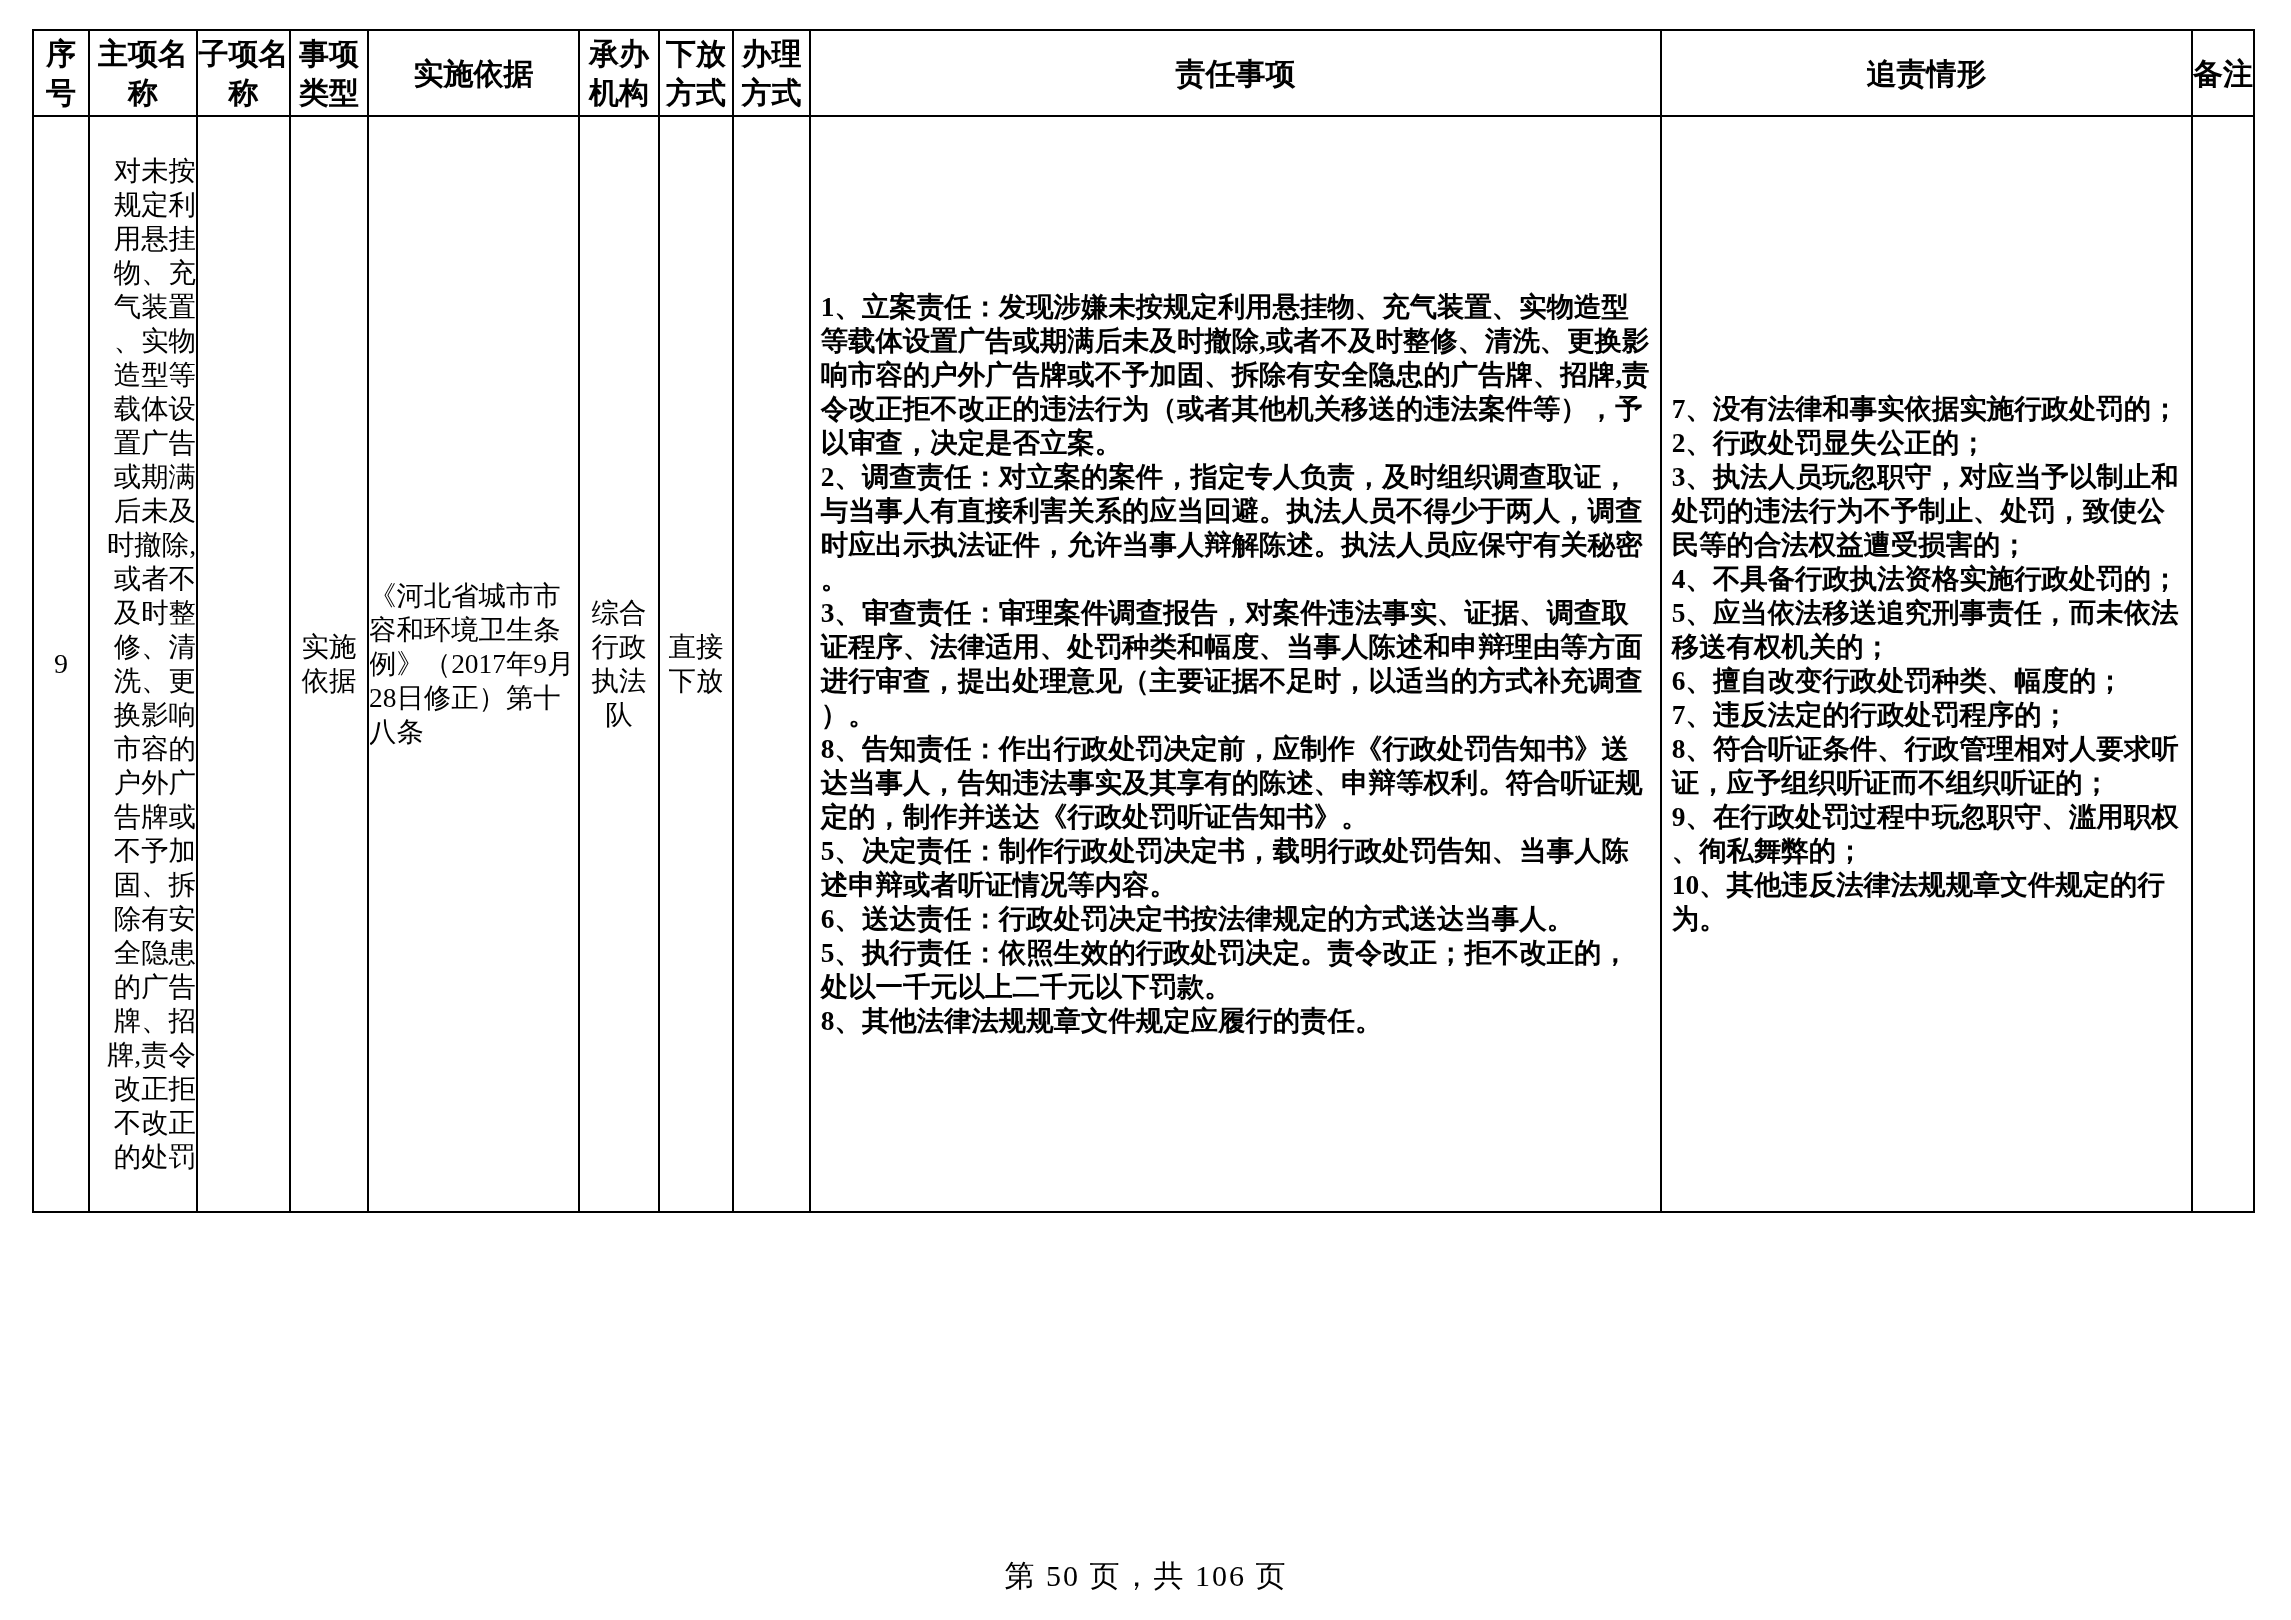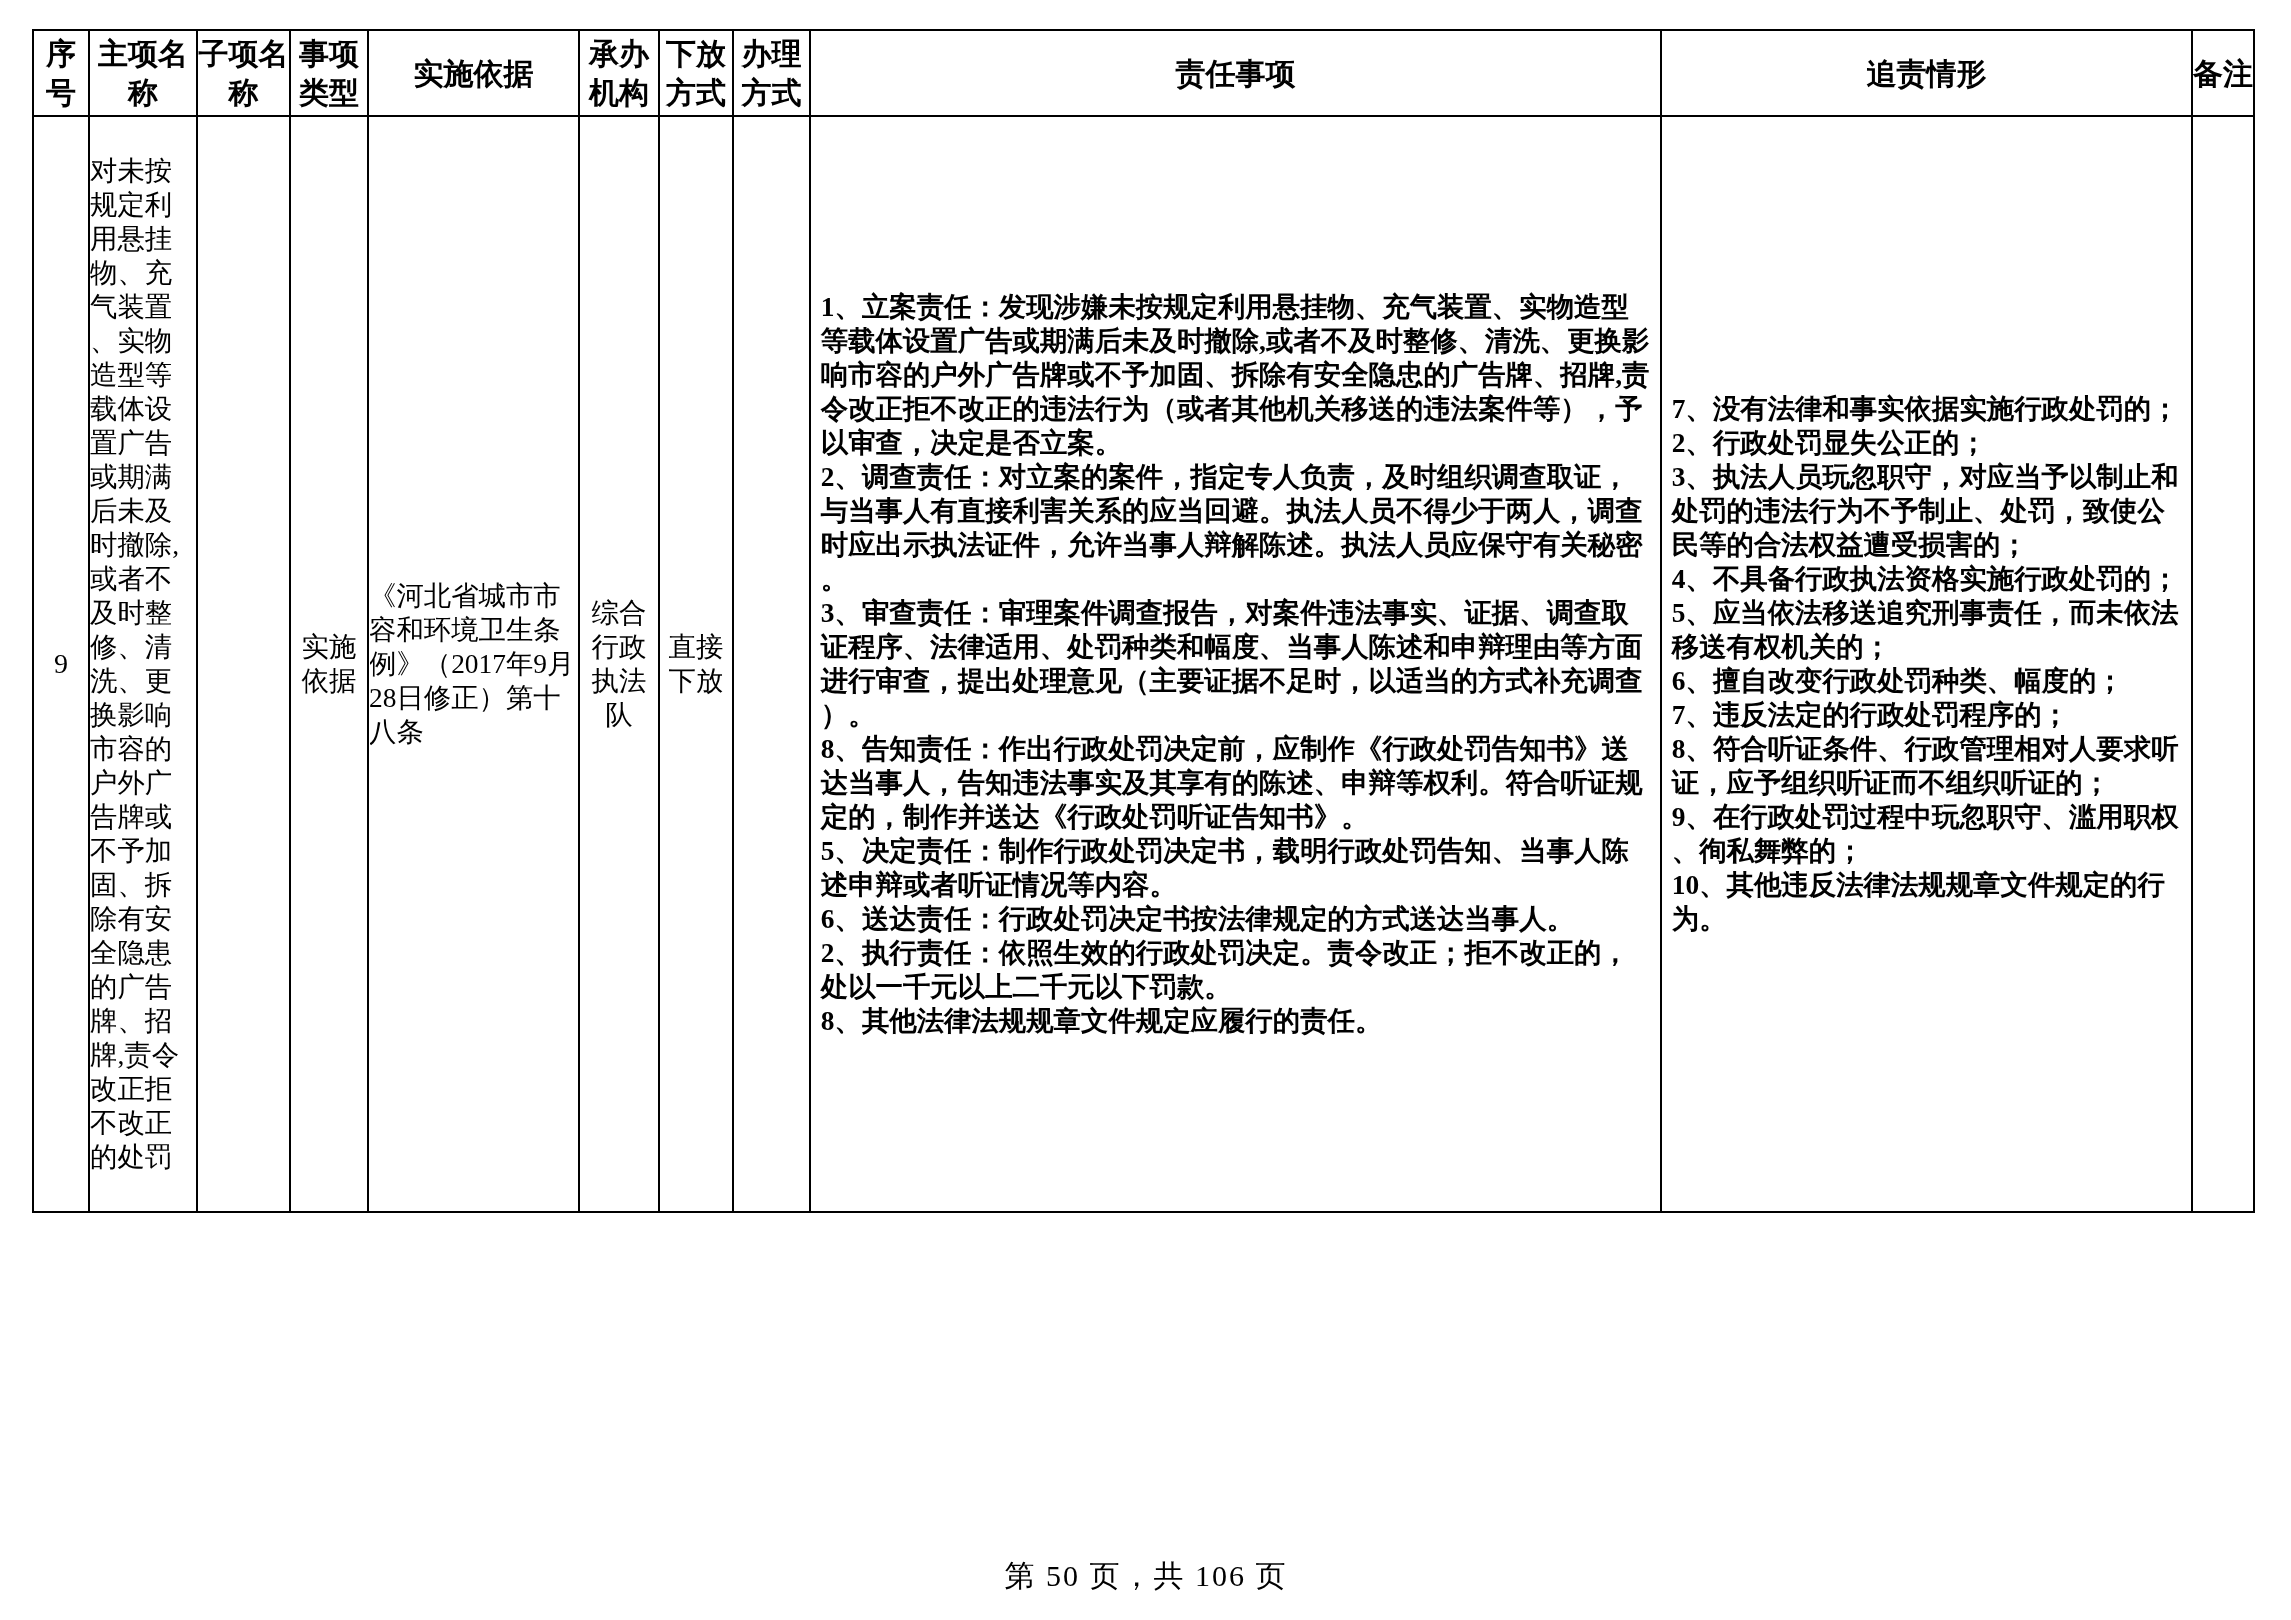--- a/index.html
+++ b/index.html
@@ -47,7 +47,7 @@
   }
   td.cell-serial{ font-size:28px; }
   td.cell-main{
-    text-align:left;
+    text-align:right;
     word-break:break-all;
     line-break:anywhere;
     padding:2px 3.9px;

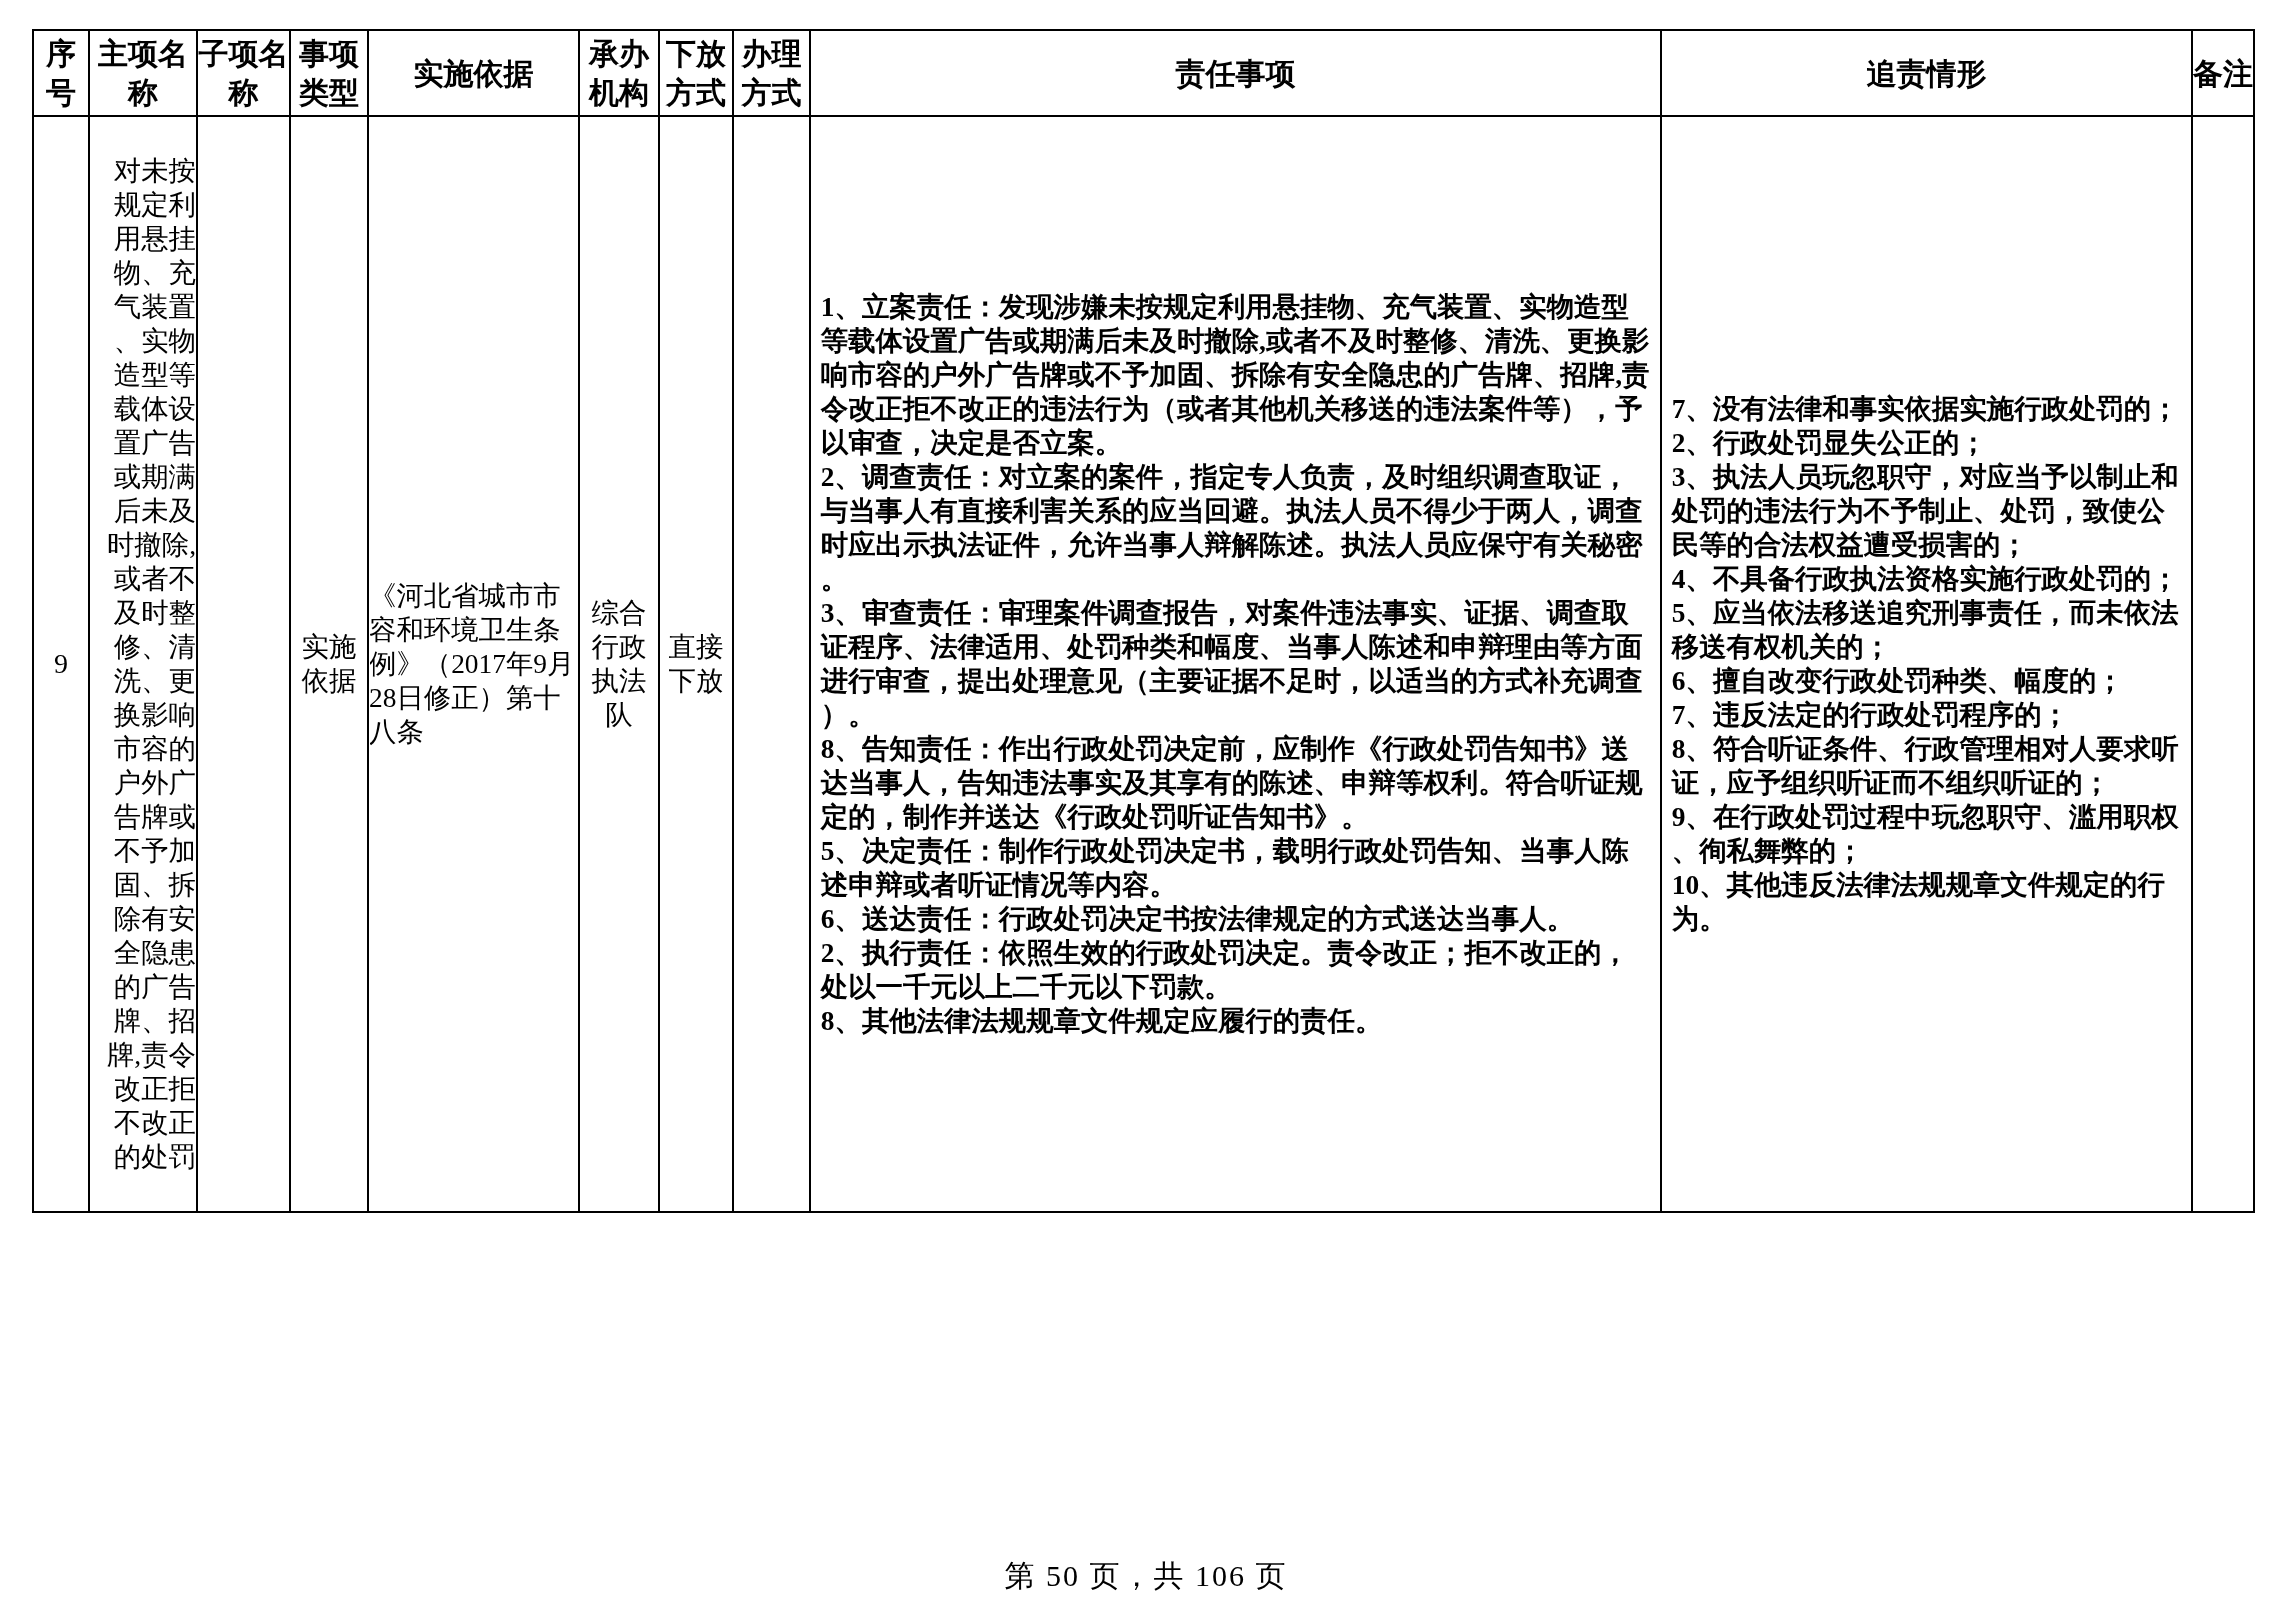--- a/index.html
+++ b/index.html
@@ -135,7 +135,7 @@
               <div>8、告知责任：作出行政处罚决定前，应制作《行政处罚告知书》送达当事人，告知违法事实及其享有的陈述、申辩等权利。符合听证规定的，制作并送达《行政处罚听证告知书》。</div>
               <div>5、决定责任：制作行政处罚决定书，载明行政处罚告知、当事人陈述申辩或者听证情况等内容。</div>
               <div>6、送达责任：行政处罚决定书按法律规定的方式送达当事人。</div>
-              <div>2、执行责任：依照生效的行政处罚决定。责令改正；拒不改正的，处以一千元以上二千元以下罚款。</div>
+              <div>5、执行责任：依照生效的行政处罚决定。责令改正；拒不改正的，处以一千元以上二千元以下罚款。</div>
               <div>8、其他法律法规规章文件规定应履行的责任。</div>
             </div>
         </td>

